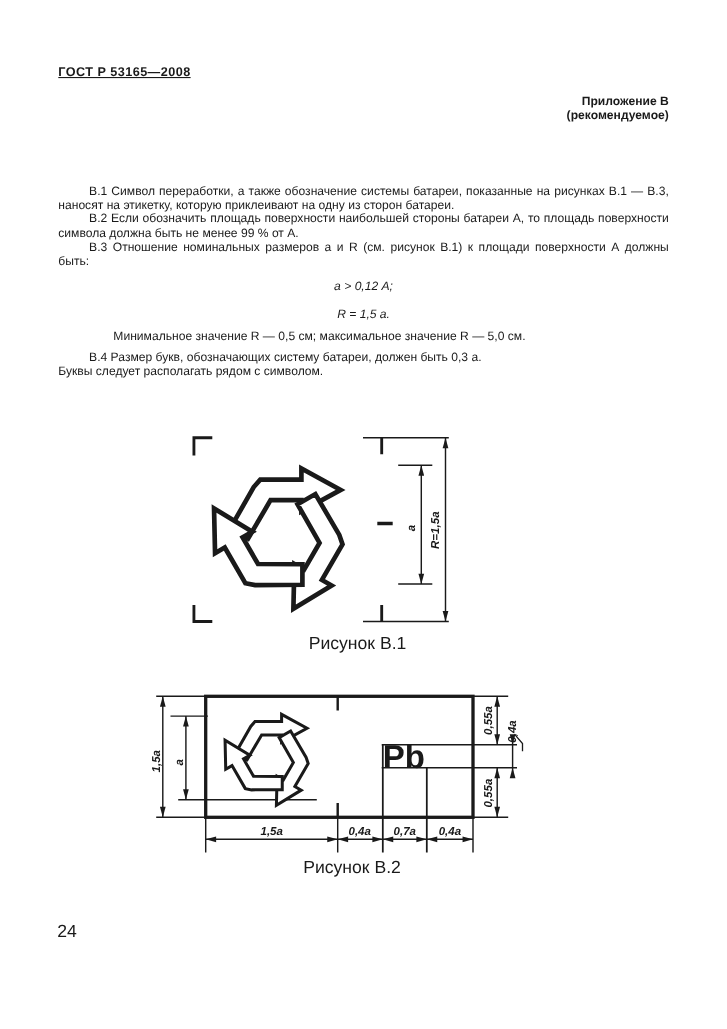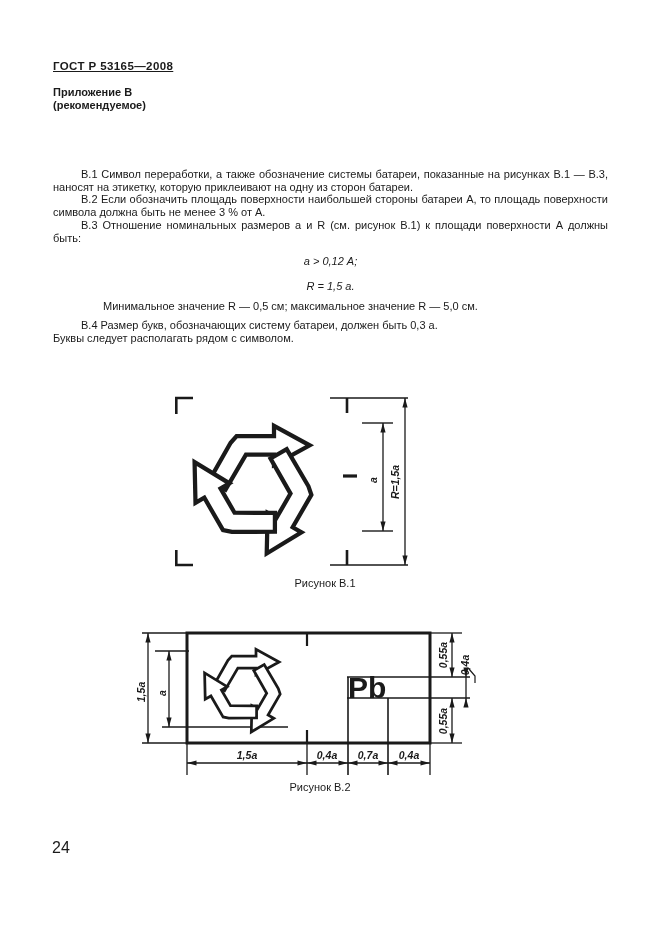--- a/index.html
+++ b/index.html
@@ -9,7 +9,7 @@
     margin:0 auto;
   }
   .std-code{position:absolute;left:53px;top:60px;font-size:11.5px;font-weight:bold;letter-spacing:.4px;text-decoration:underline;}
-  .annex{position:absolute;left:53px;top:86px;width:555px;text-align:left;font-size:11px;font-weight:bold;line-height:13px;}
+  .annex{position:absolute;left:53px;top:86px;width:555px;text-align:right;font-size:11px;font-weight:bold;line-height:13px;}
   .doc-title{position:absolute;left:53px;top:150px;width:555px;text-align:center;font-size:11.5px;font-weight:bold;}
   .textblock{position:absolute;left:53px;top:168px;width:555px;font-size:11px;line-height:12.7px;text-align:justify;}
   .textblock p{margin:0;text-indent:28px;}

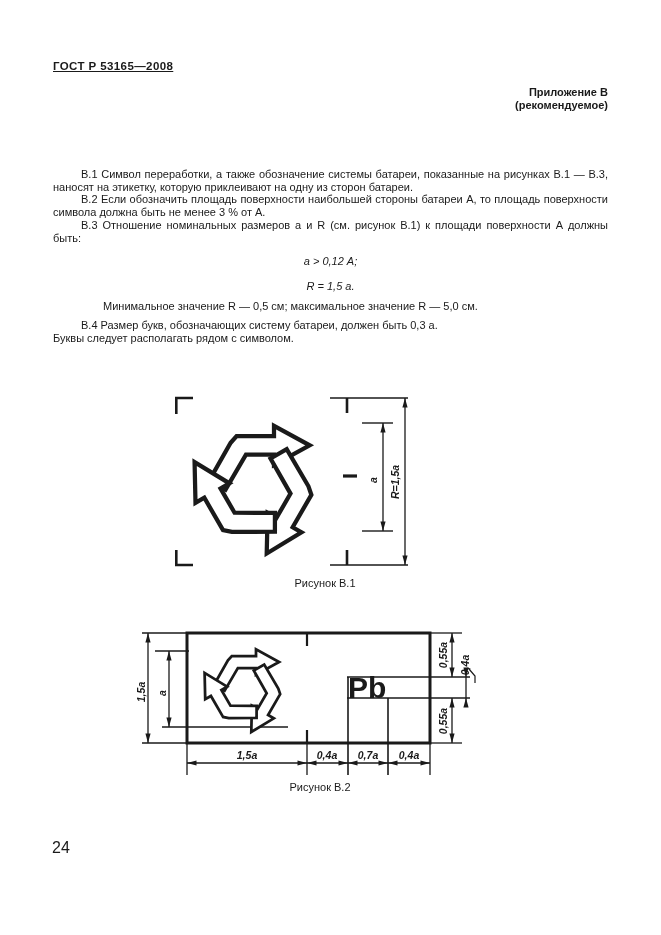--- a/index.html
+++ b/index.html
@@ -45,7 +45,7 @@
 
   <div class="textblock">
     <p>В.1 Символ переработки, а также обозначение системы батареи, показанные на рисунках В.1 — В.3, наносят на этикетку, которую приклеивают на одну из сторон батареи.</p>
-    <p>В.2 Если обозначить площадь поверхности наибольшей стороны батареи А, то площадь поверхности символа должна быть не менее 3 % от А.</p>
+    <p>В.2 Если обозначить площадь поверхности наибольшей стороны батареи А, то площадь поверхности символа должна быть не менее 99 % от А.</p>
     <p>В.3 Отношение номинальных размеров а и R (см. рисунок В.1) к площади поверхности А должны быть:</p>
     <p class="formula">а &gt; 0,12 А;</p>
     <p class="formula f2">R = 1,5 а.</p>

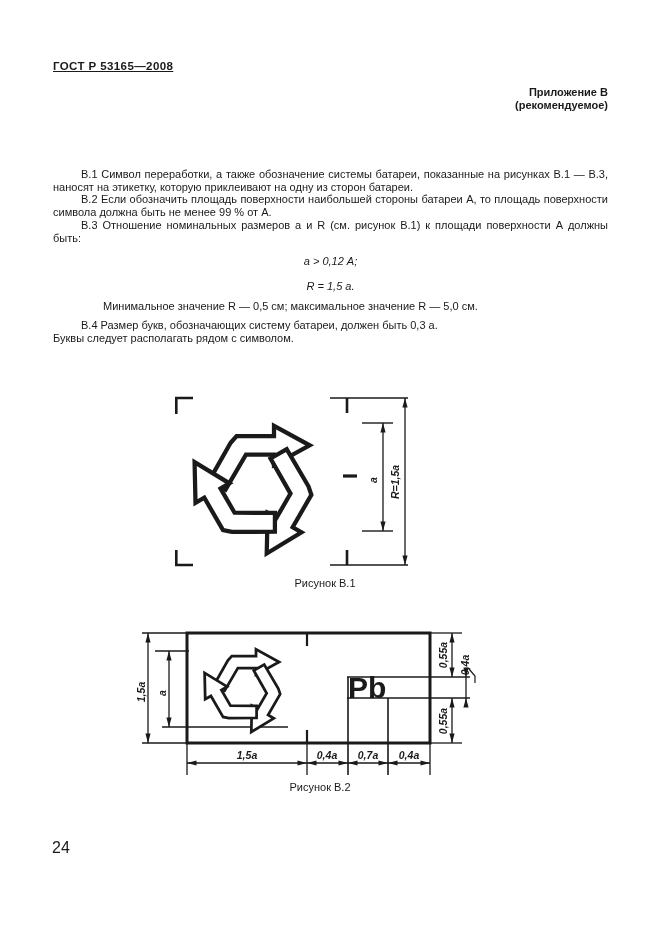--- a/index.html
+++ b/index.html
@@ -22,7 +22,7 @@
   .fig{position:absolute;}
   .fig1{left:160px;top:390px;}
   .fig2{left:130px;top:625px;}
-  .caption{position:absolute;font-size:11px;text-align:center;}
+  .caption{position:absolute;font-size:16px;text-align:center;}
   .cap1{left:160px;top:577px;width:330px;}
   .cap2{left:130px;top:781px;width:380px;}
   .pageno{position:absolute;left:52px;top:839px;font-size:16px;}

